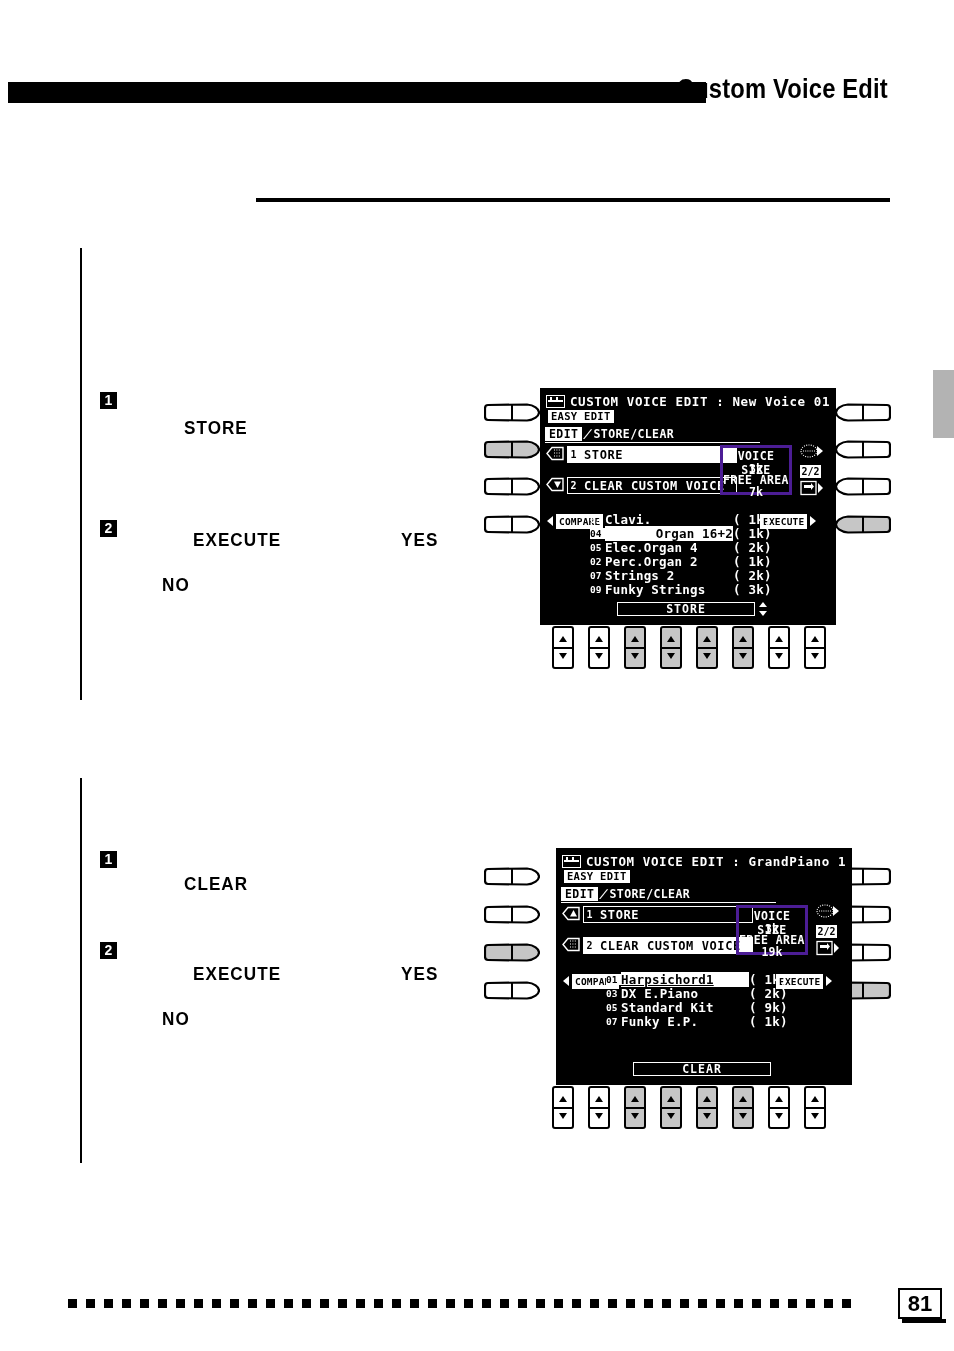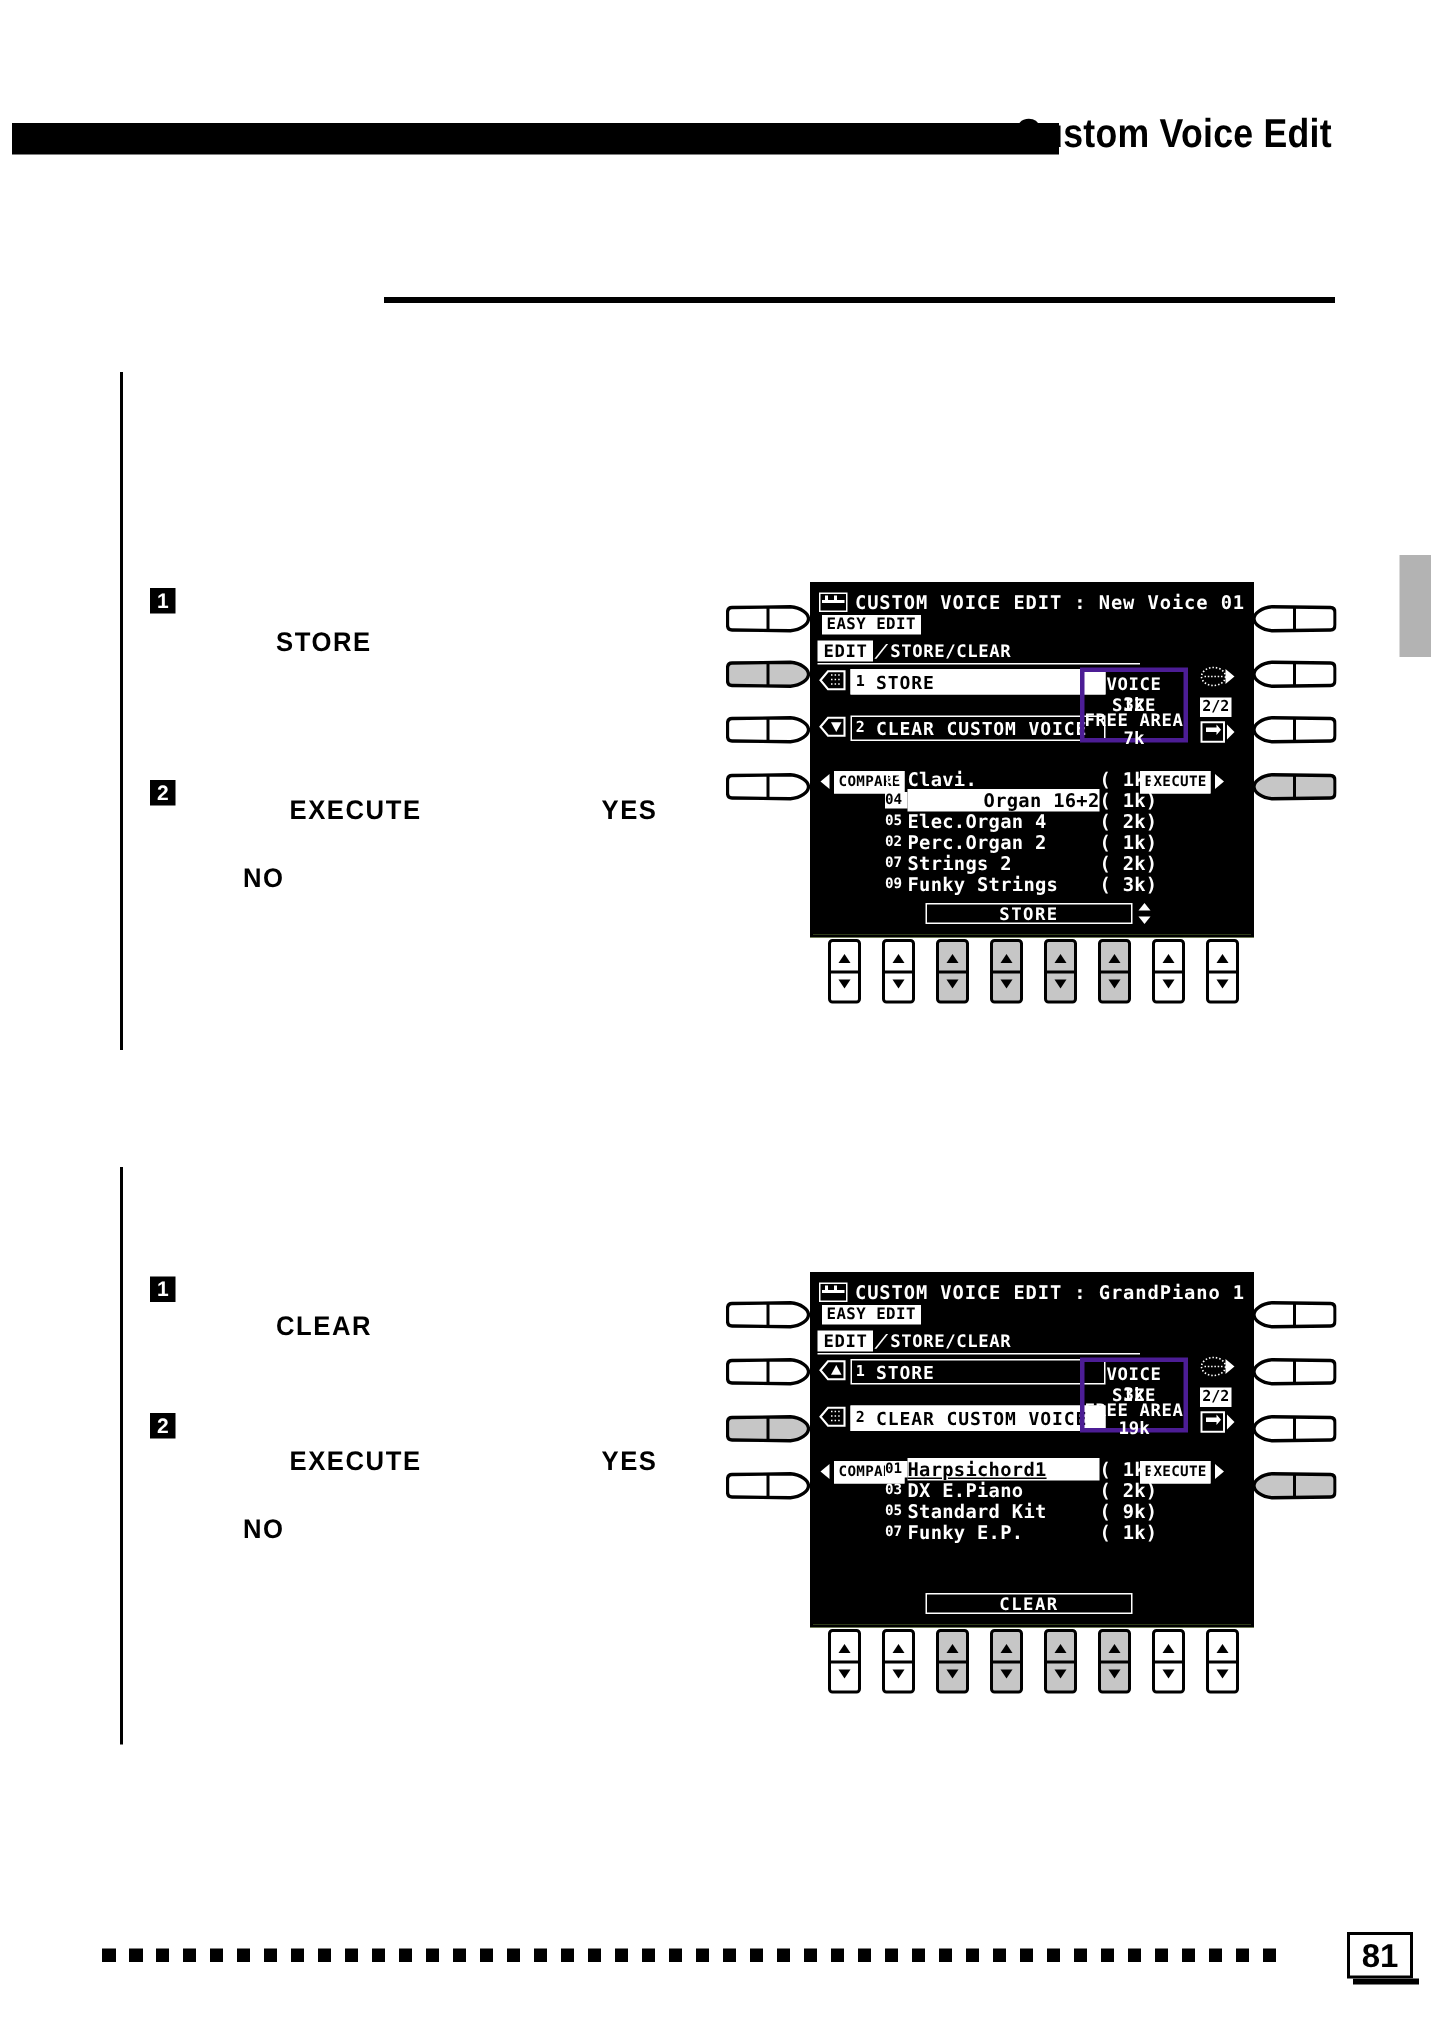--- a/index.html
+++ b/index.html
@@ -404,7 +404,7 @@
     <div class="line"></div>
   </div>
 
-  <div class="lcd" style="left:460px;top:70px;width:292px;height:233px;">
+  <div class="lcd" style="left:476px;top:70px;width:292px;height:233px;">
     <div class="lcd-inner">
 
       <div class="titlerow">

